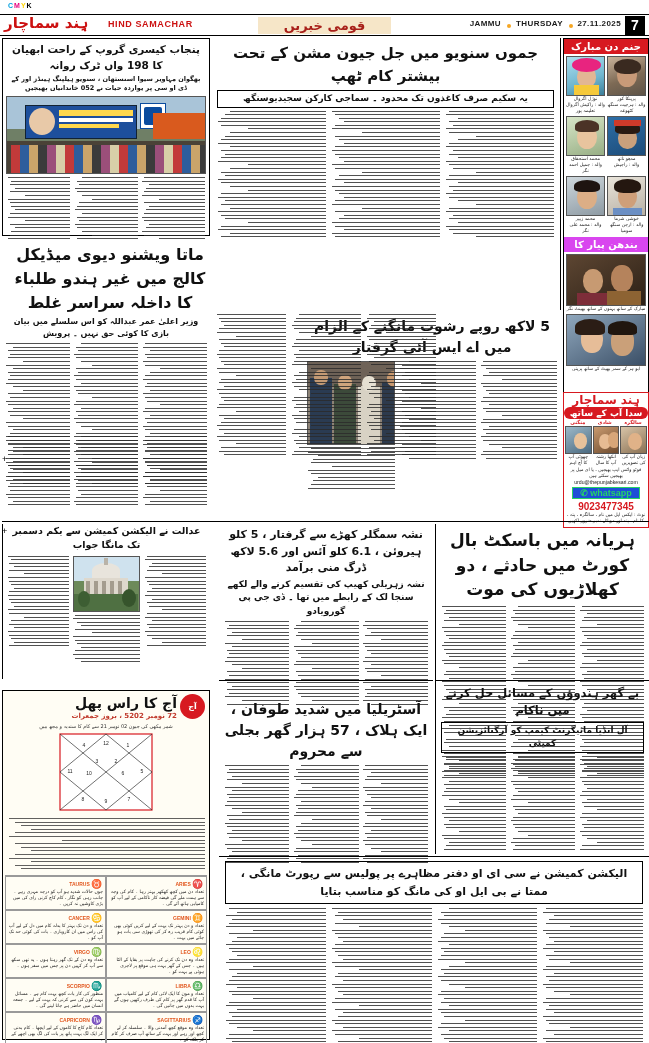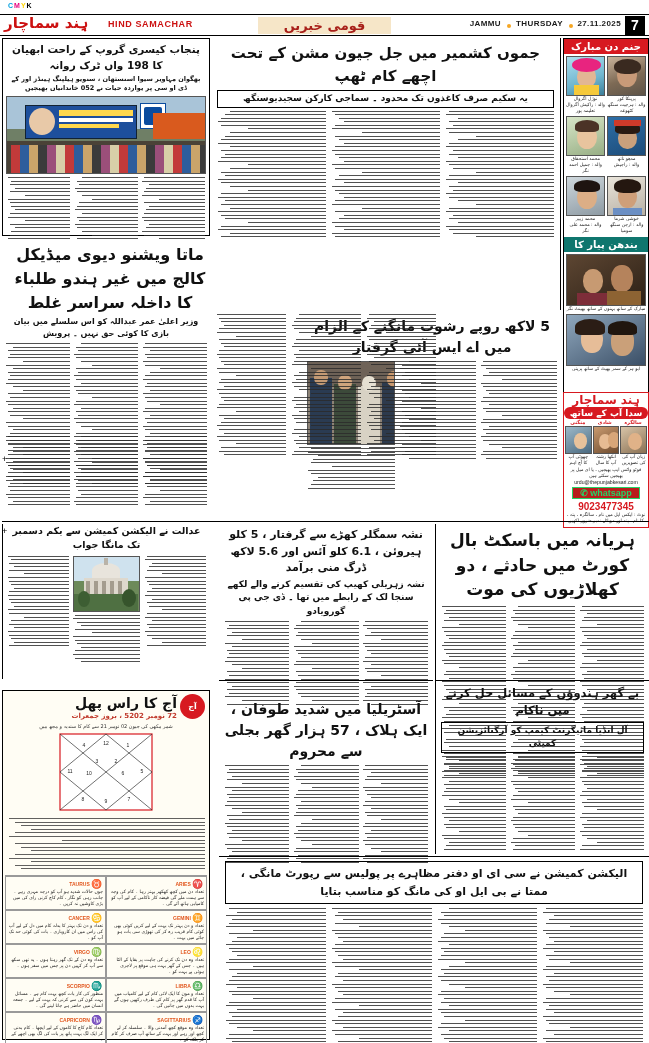--- a/index.html
+++ b/index.html
@@ -240,7 +240,7 @@
   </div>
 
   <div style="position:absolute; right:88px; top:38px; width:350px; height:272px; border-right:1px solid #000;">
-    <div class="hl head-l urdu" style="padding:4px 6px 2px; font-size:15px;">جموں کشمیر میں جل جیون مشن کے تحت اچھے کام ٹھپ</div>
+    <div class="hl head-l urdu" style="padding:4px 6px 2px; font-size:15px;">جموں سنویو میں جل جیون مشن کے تحت بیشتر کام ٹھپ</div>
     <div class="sub-rule hl urdu" style="margin:1px 6px 3px; font-size:9px; font-weight:bold;">یہ سکیم صرف کاغذوں تک محدود ۔ سماجی کارکن سجیدیوسنگھ</div>
     <div style="display:flex; gap:5px; padding:0 6px;">
       <div class="body-col" style="flex:1;">

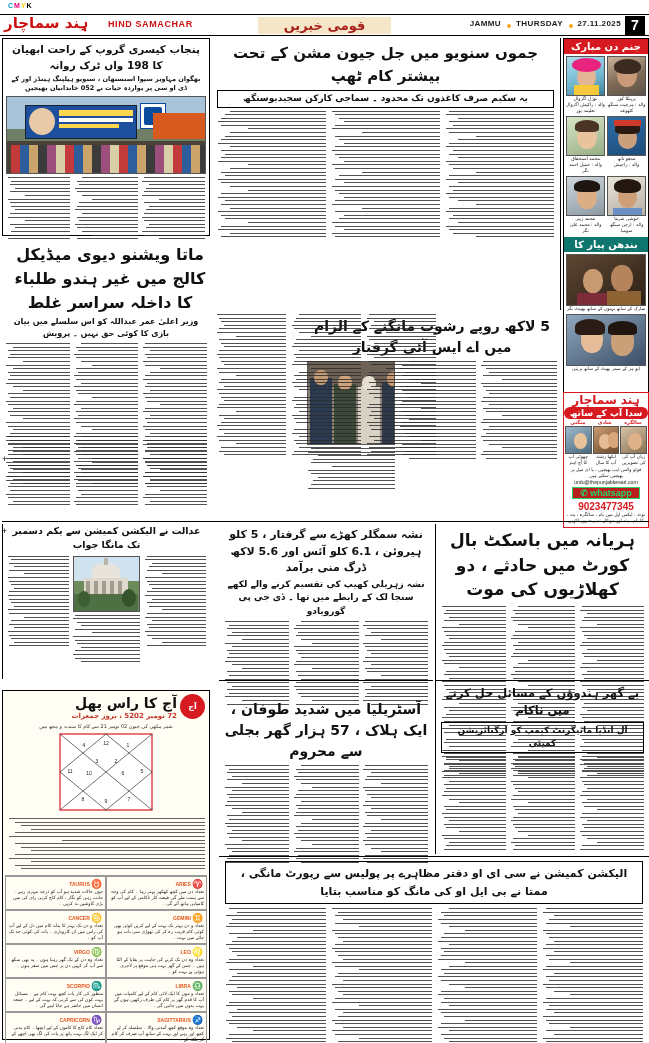--- a/index.html
+++ b/index.html
@@ -62,7 +62,7 @@
   .banner { text-align:center; font-weight:bold; color:#fff; font-size:11px;
             font-family:"DejaVu Sans",sans-serif; letter-spacing:.4px; }
   .banner.red  { background:#d71920; }
-  .banner.blue { background:#0f766e; }
+  .banner.blue { background:#d946ef; }
 
   
   .photo { position:relative; overflow:hidden; background:#9aa7b0; border:.6px solid #555; }

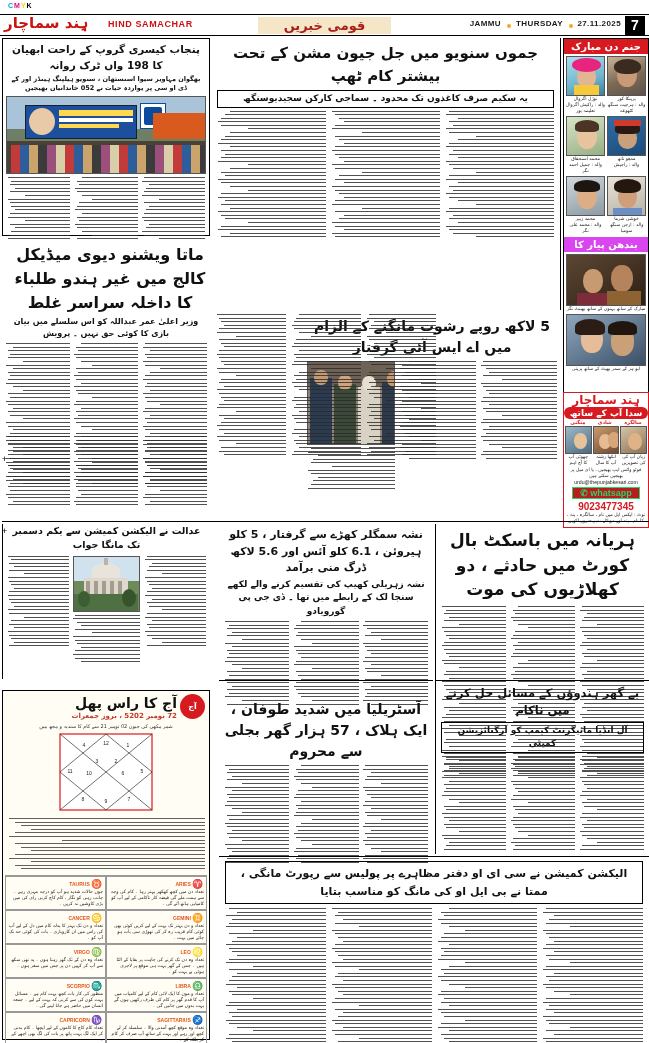--- a/index.html
+++ b/index.html
@@ -78,7 +78,7 @@
   .zod-glyph{ font-size:9px; }
 
   .ad-box { border:1px solid #d71920; }
-  .wa { background:#b91c1c; border:1px solid #25d366; color:#25d366;
+  .wa { background:#1d4ed8; border:1px solid #25d366; color:#25d366;
         font-weight:bold; font-size:9px; text-align:center; direction:ltr;
         font-family:"Liberation Sans",sans-serif; }
   .wa-num { color:#d71920; font-weight:bold; font-size:10px; text-align:center;

